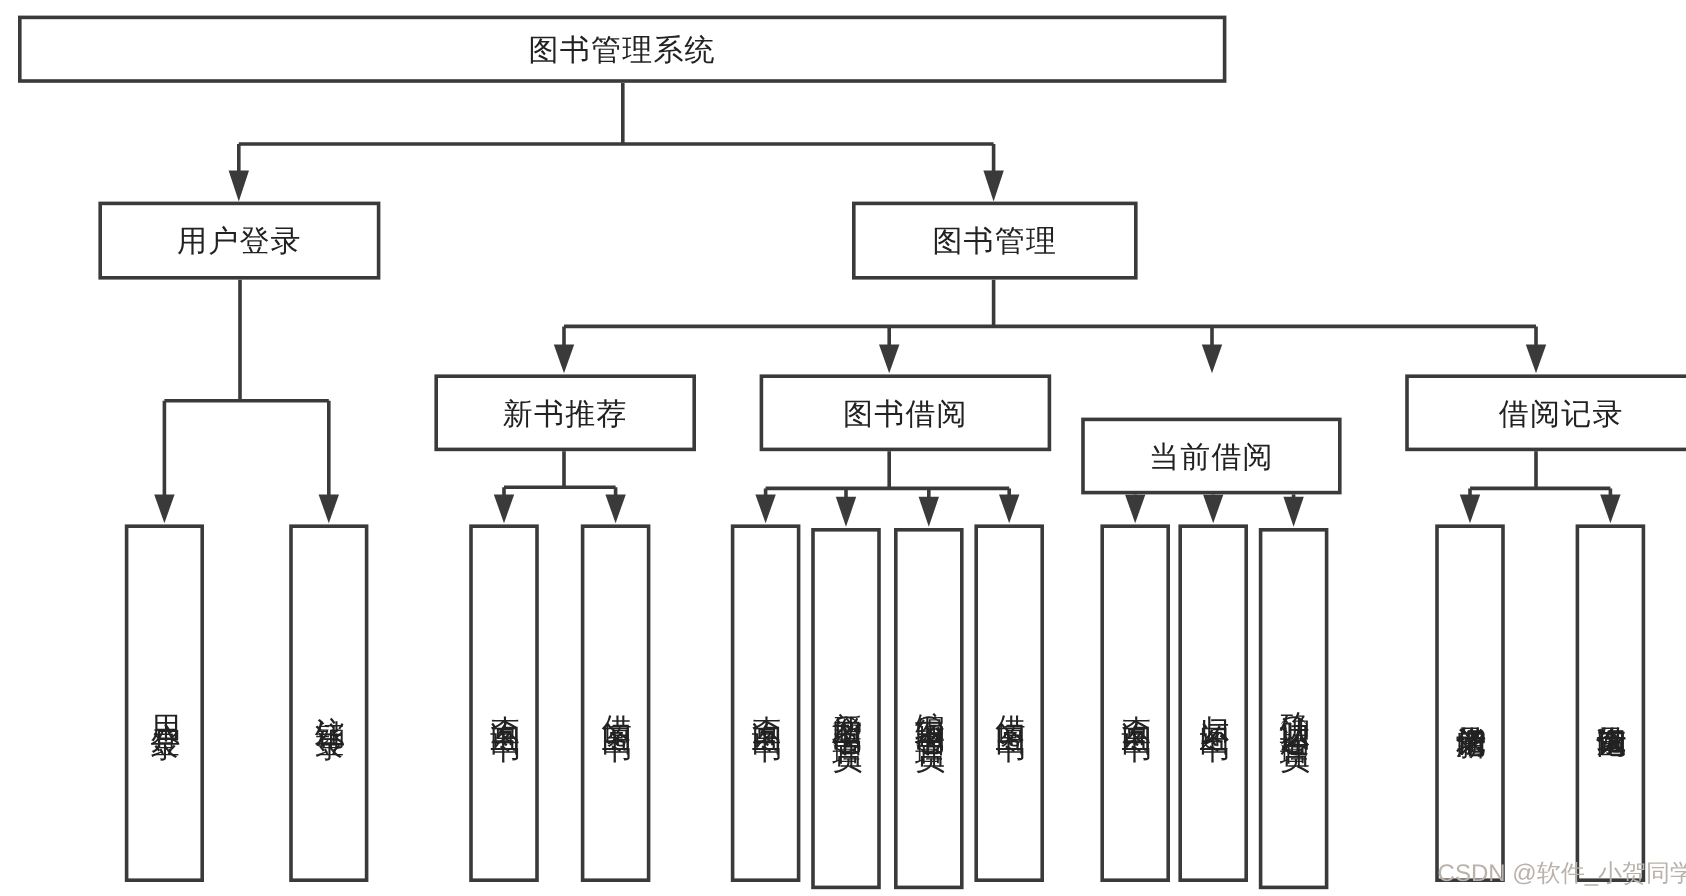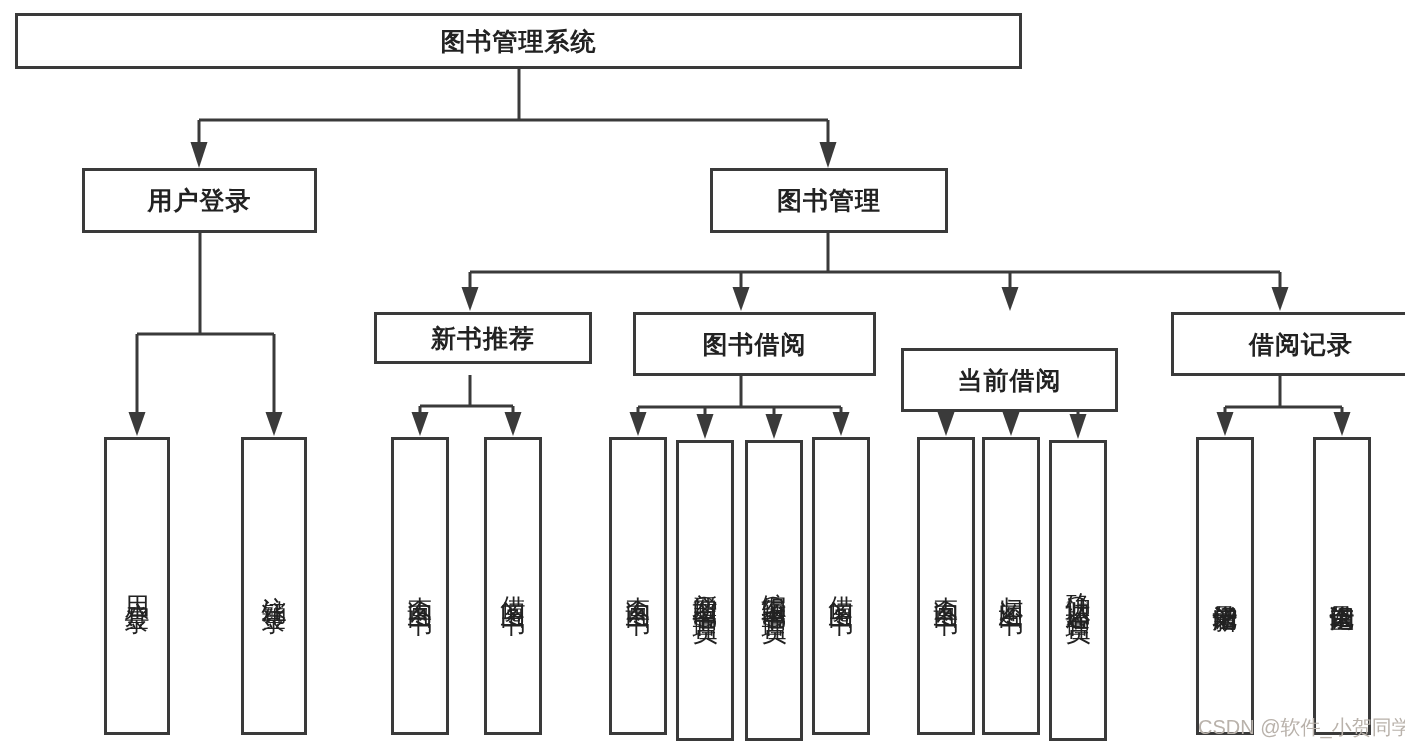--- a/index.html
+++ b/index.html
@@ -12,7 +12,7 @@
     position:absolute;box-sizing:border-box;background:#ffffff;
     border:3px solid #3a3a3a;color:#222222;z-index:2;
     display:flex;align-items:center;justify-content:center;
-    font-size:25px;letter-spacing:1px;font-weight:700;
+    font-size:25px;letter-spacing:1px;font-weight:400;
   }
   .leaf{font-weight:500;}
   .vtext{

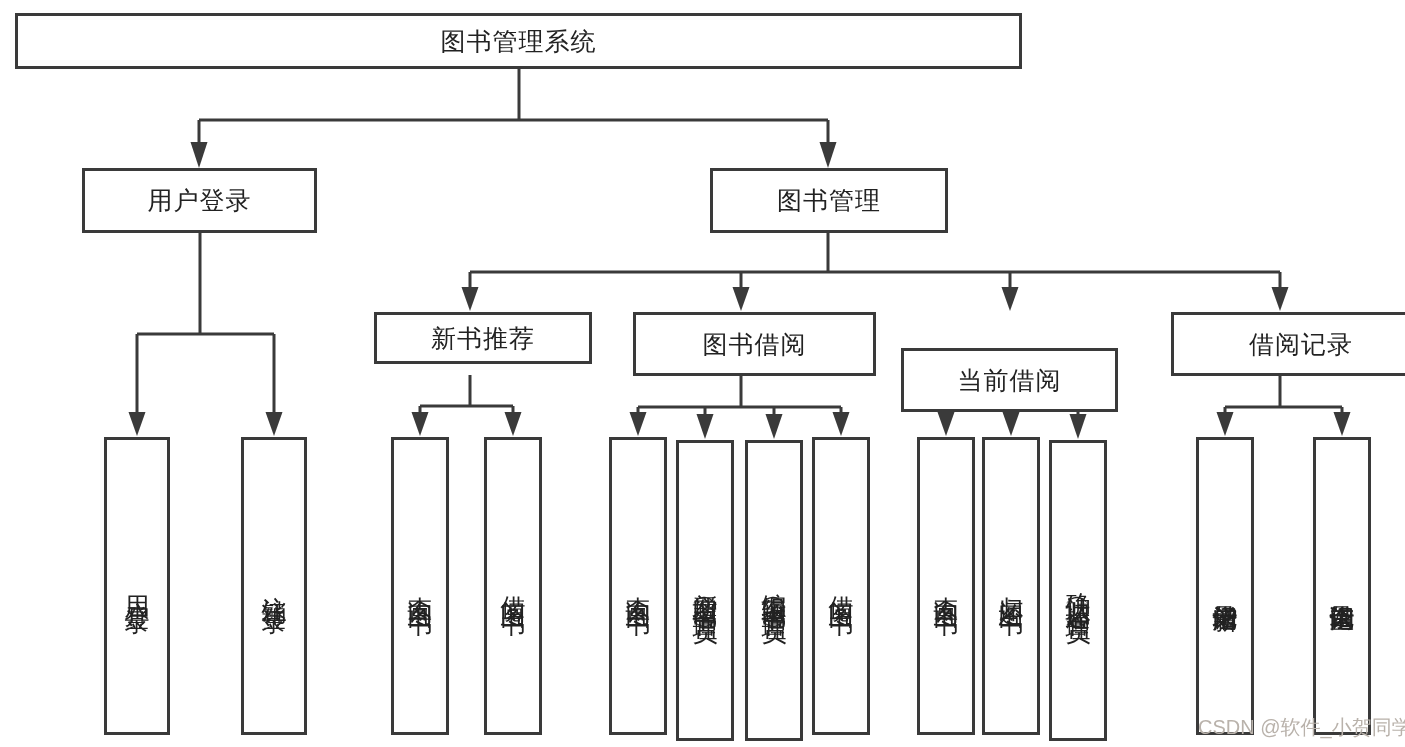--- a/index.html
+++ b/index.html
@@ -82,7 +82,7 @@
     <span>图书管理</span>
   </div>
 
-  <div class="node" style="left:374px;top:312px;width:218px;height:52px;align-items:center;">
+  <div class="node" style="left:362px;top:312px;width:218px;height:64px;align-items:center;">
     <span>新书推荐</span>
   </div>
   <div class="node" style="left:633px;top:312px;width:243px;height:64px;">

